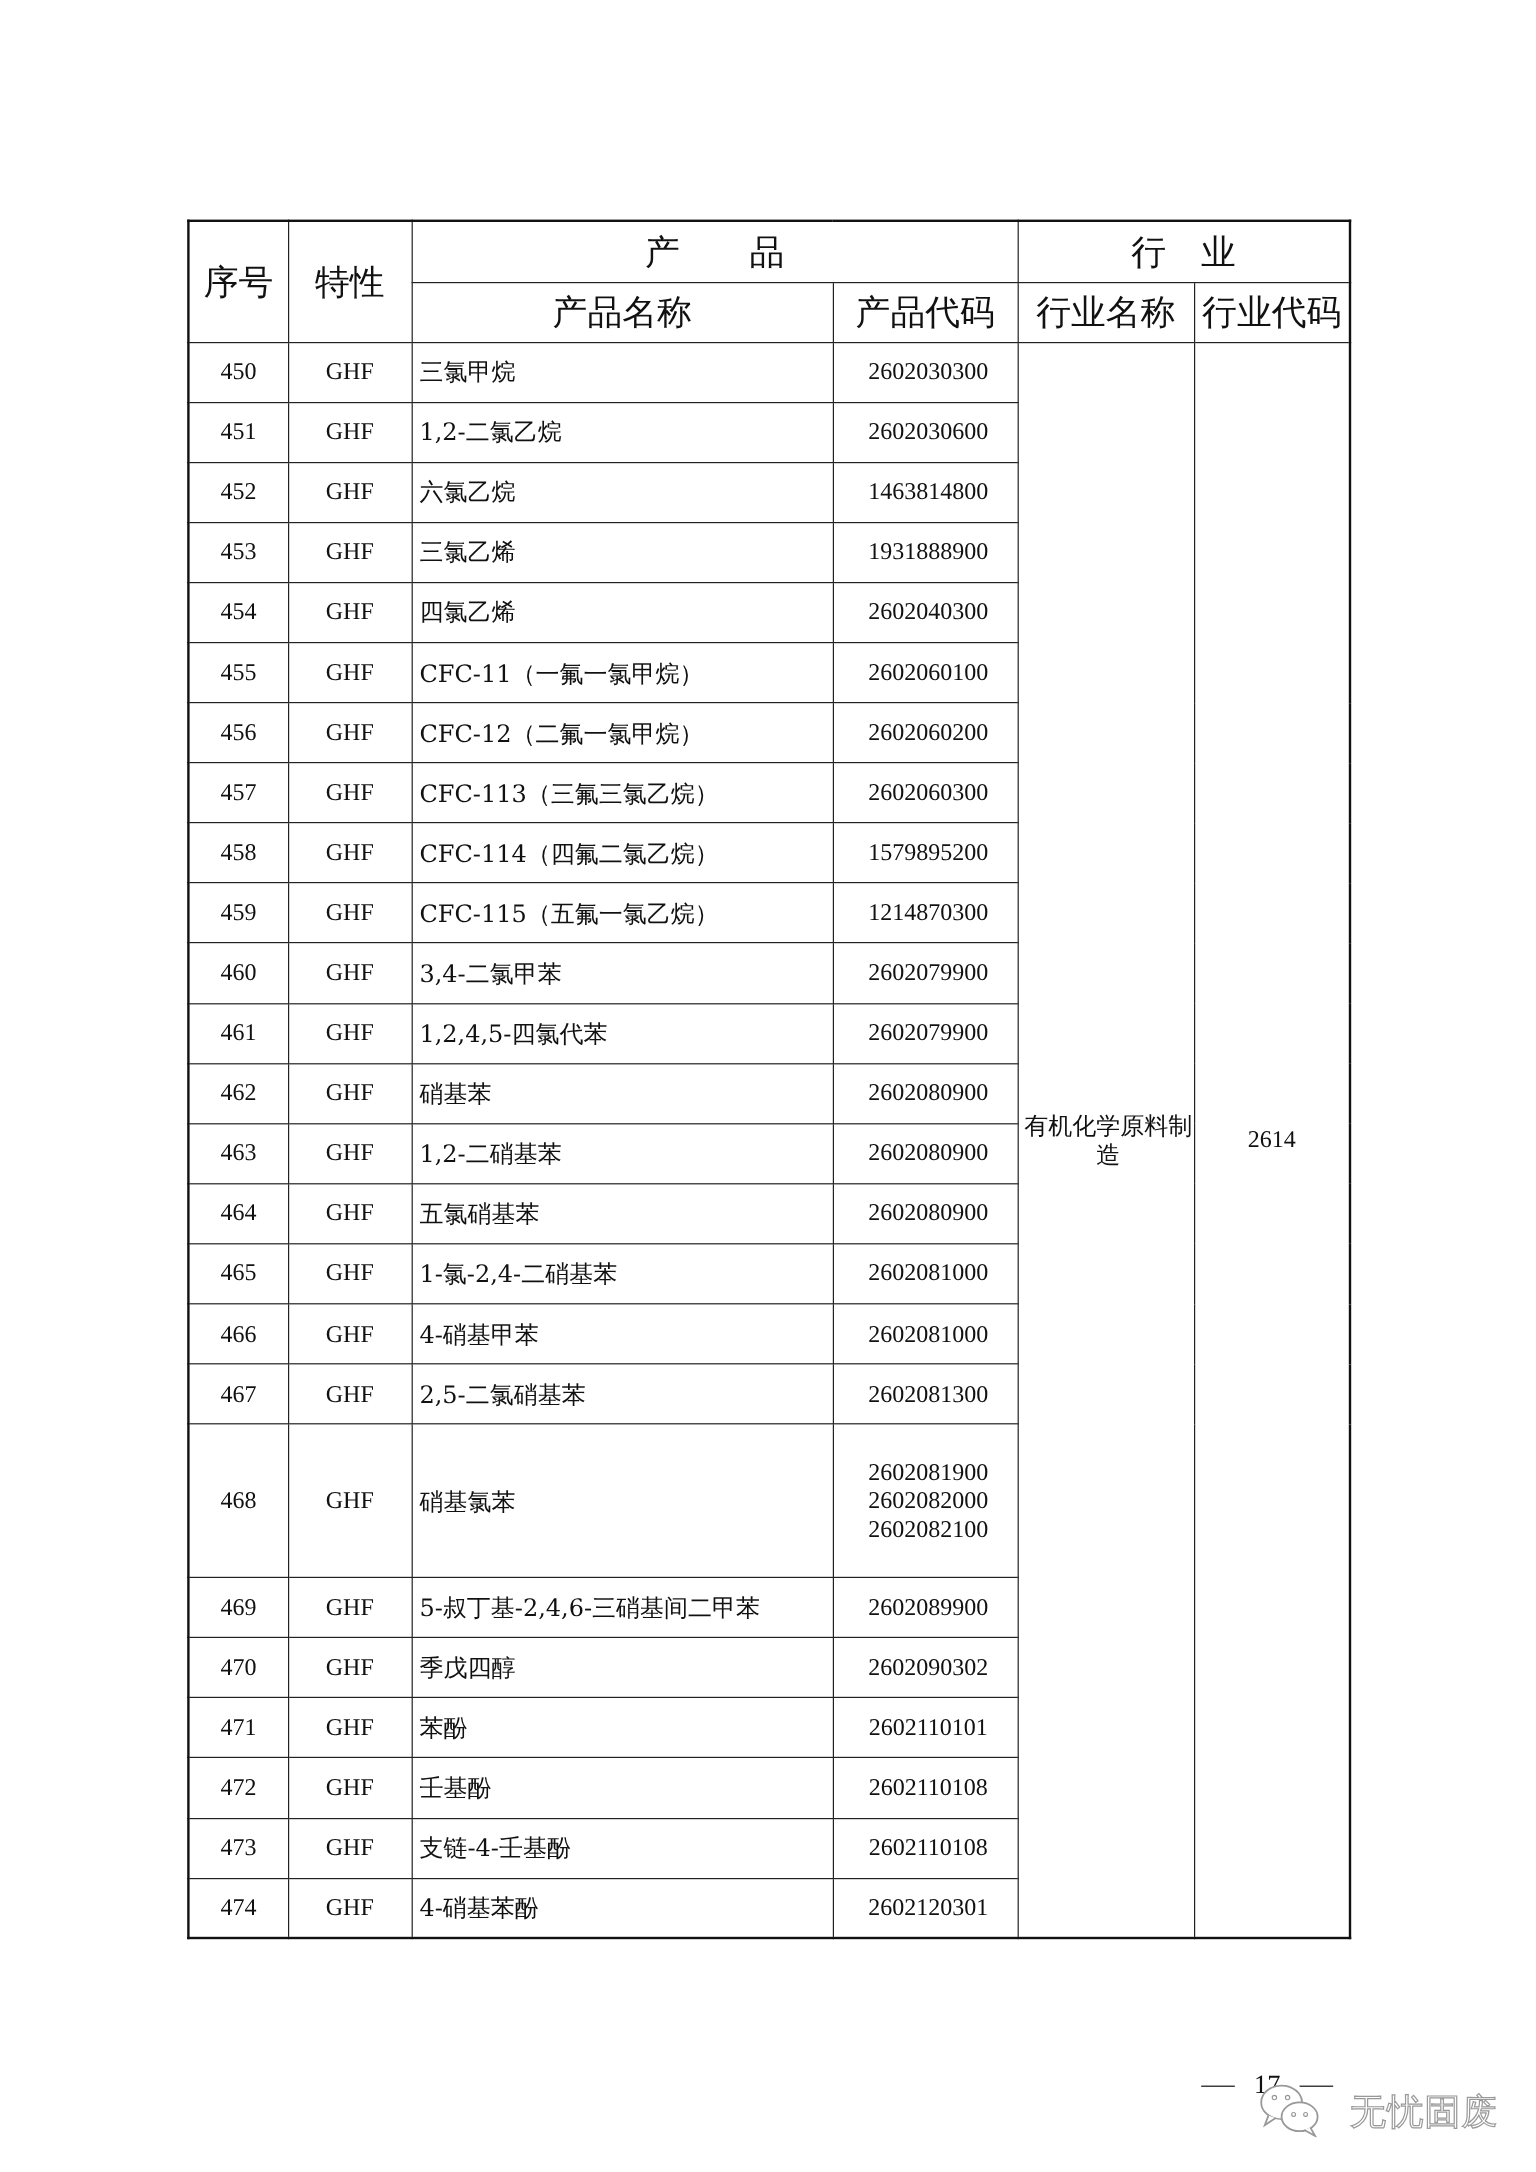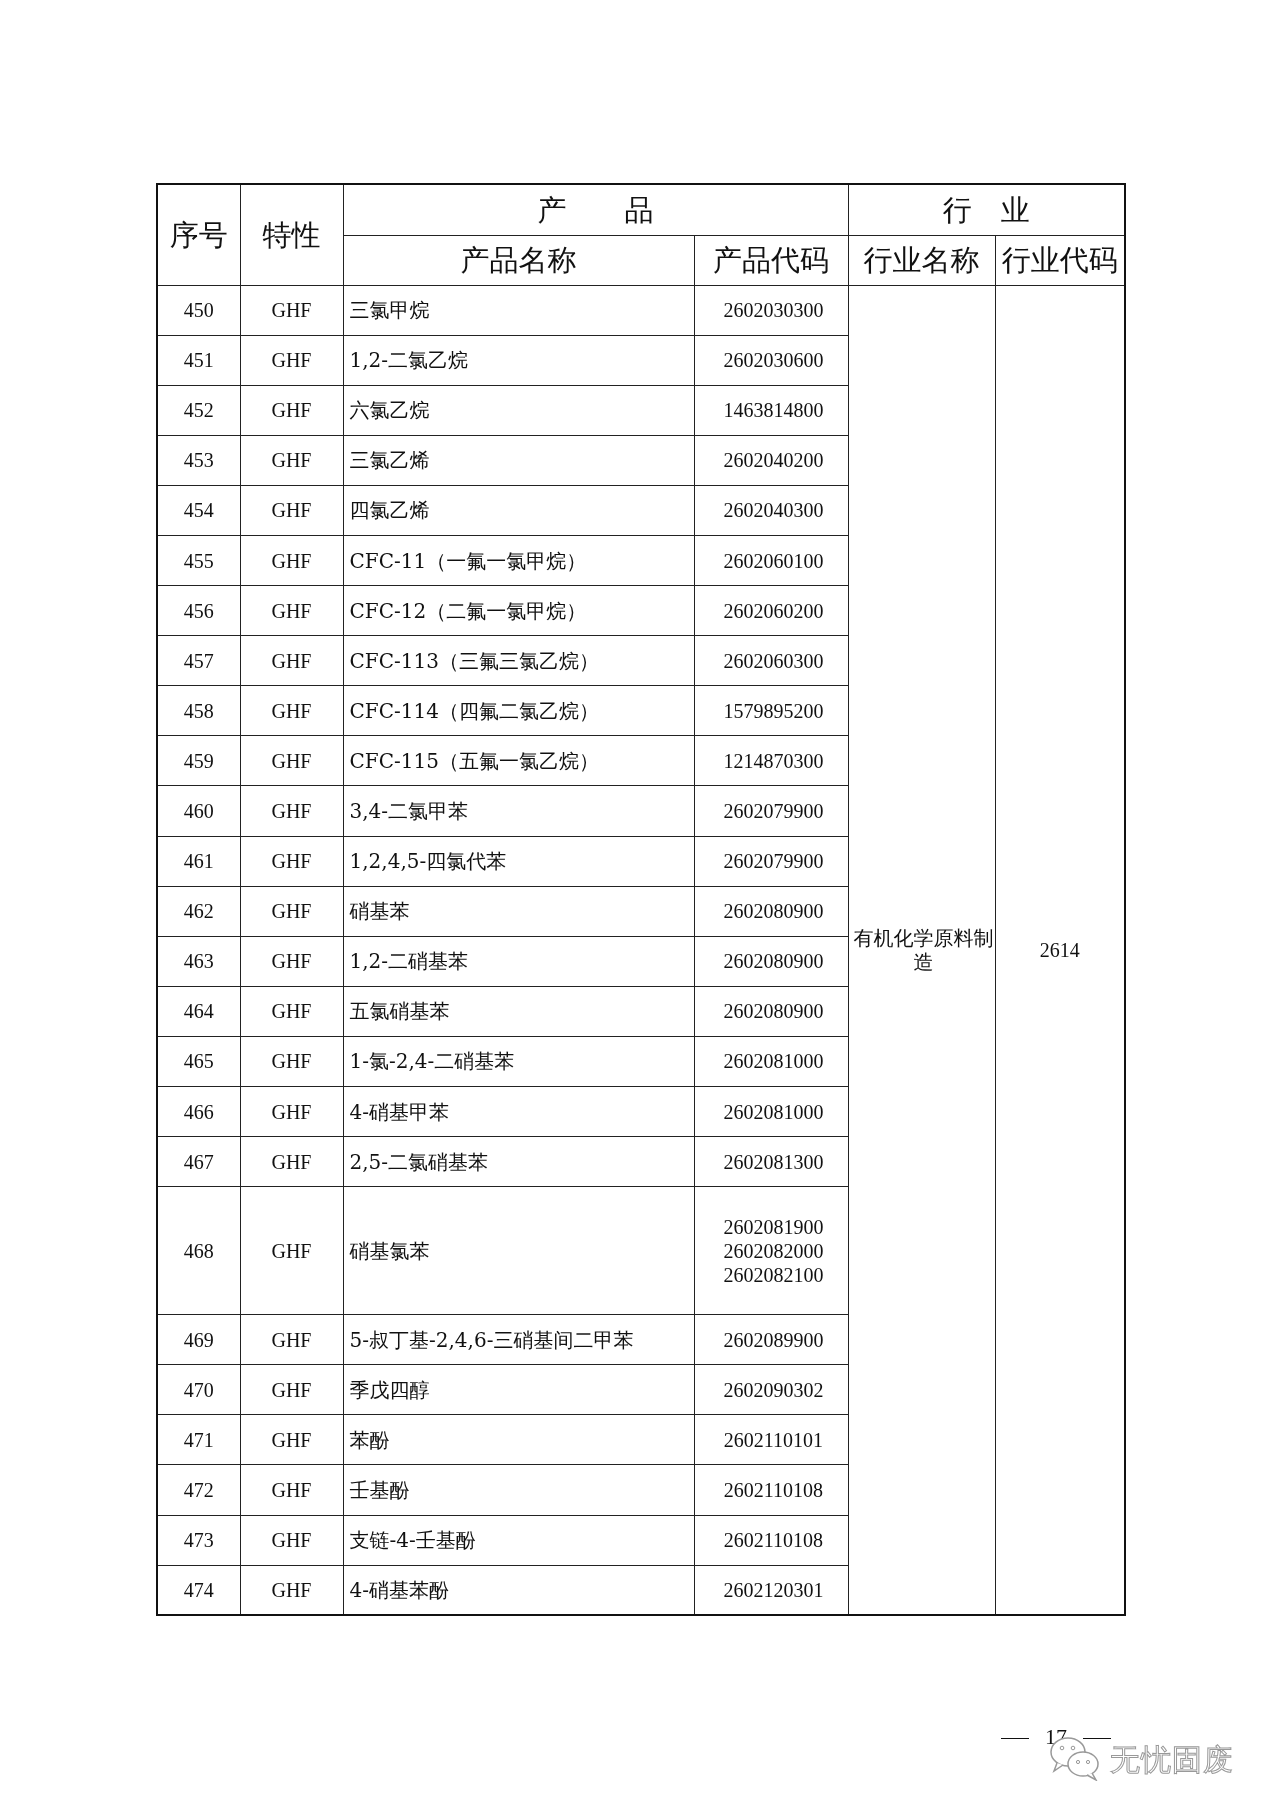--- a/index.html
+++ b/index.html
@@ -89,7 +89,7 @@
         <td class="c-attr">GHF</td>
         <td class="c-name">三氯乙烯</td>
         <td class="c-code">
-          <span class="code-line">2602040200</span>
+          <span class="code-line">1931888900</span>
         </td>
       </tr>
       <tr class="row">

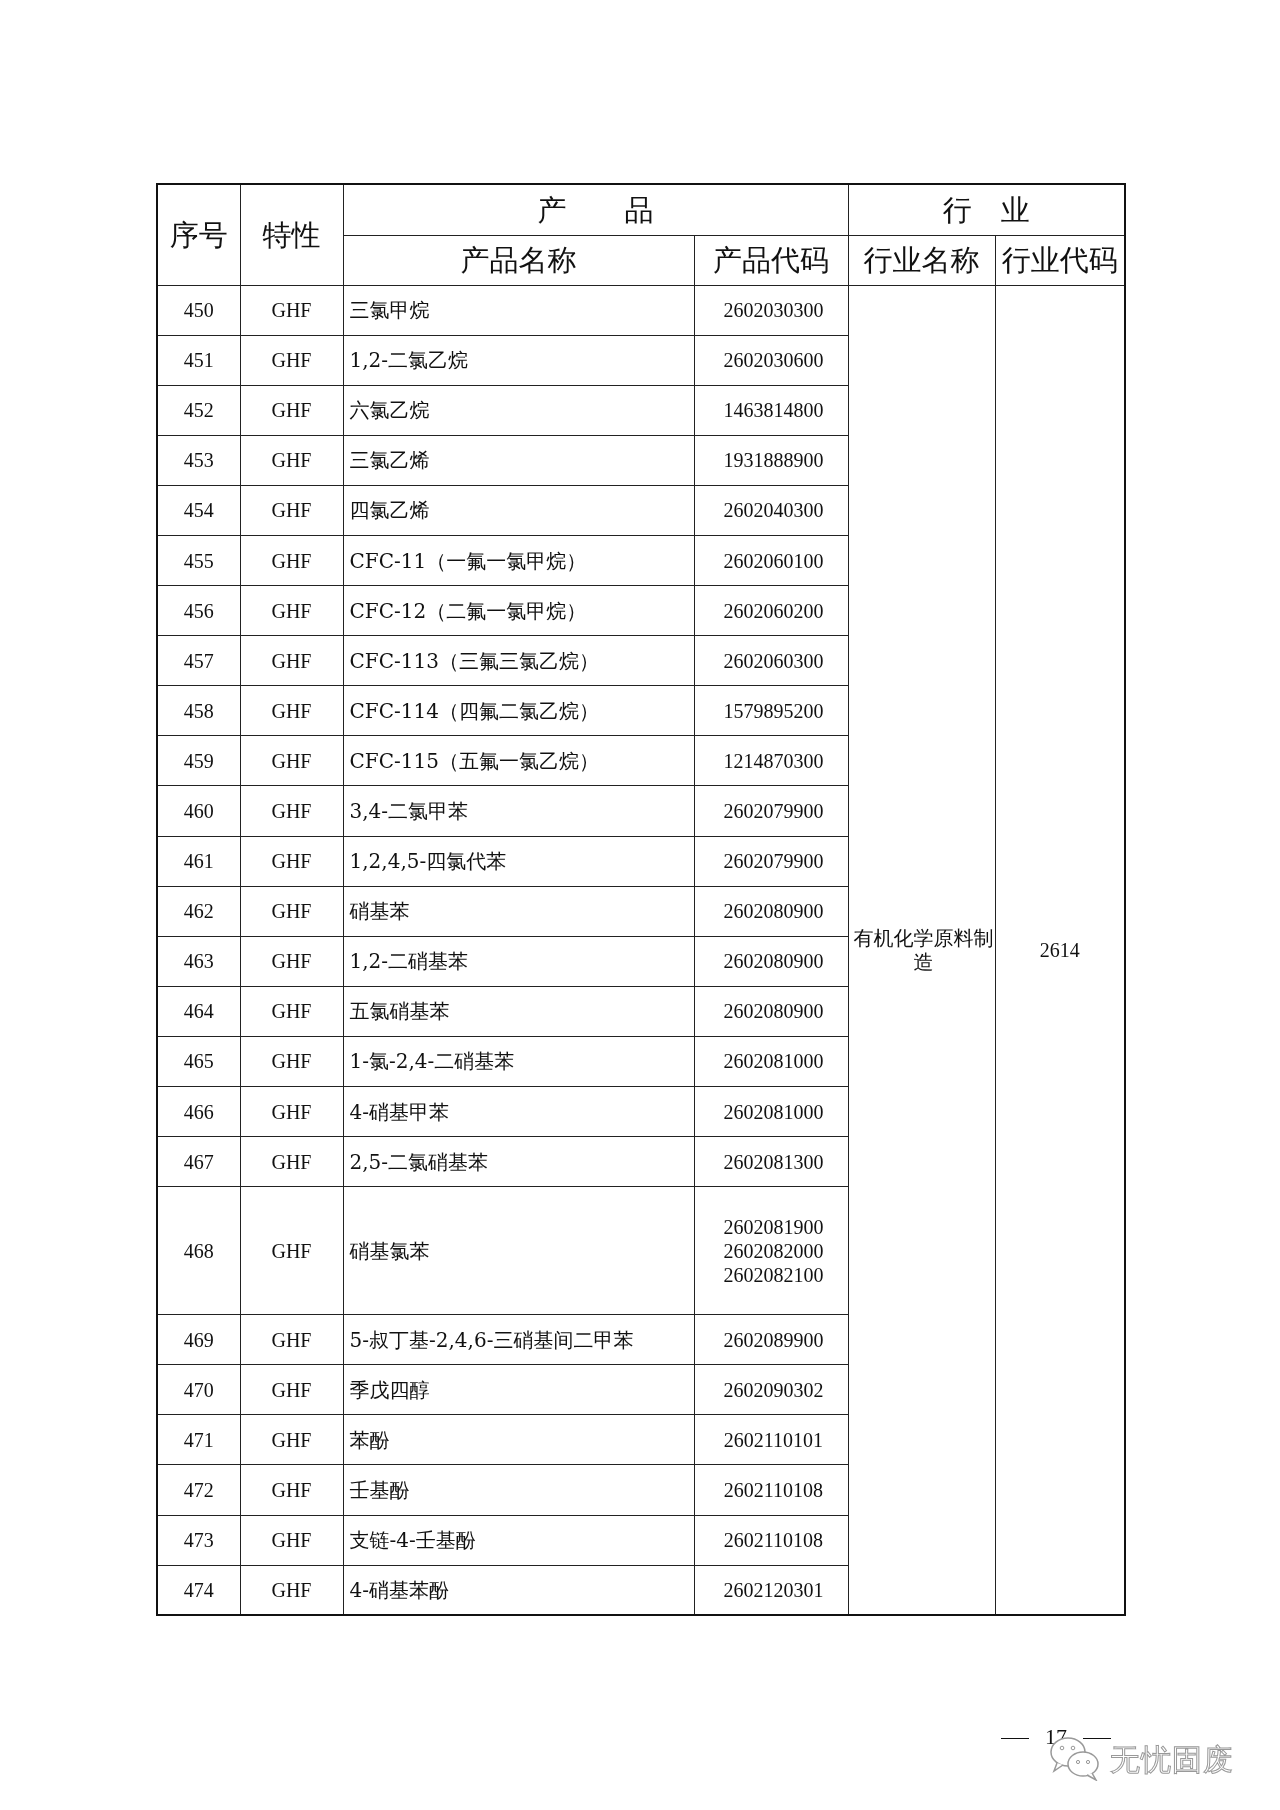--- a/index.html
+++ b/index.html
@@ -29,7 +29,7 @@
   .watermark { position:absolute; left:1048px; top:1735px; display:flex; align-items:center;
                color:#aaa; }
   .watermark .wm-text { font-family:"DejaVu Sans",sans-serif; font-size:30px; color:#bdbdbd;
-                        margin-left:8px; -webkit-text-stroke:1px #999; color:#fff; letter-spacing:1px; }
+                        margin-left:23px; -webkit-text-stroke:1px #999; color:#fff; letter-spacing:1px; }
 </style>
 </head>
 <body>

